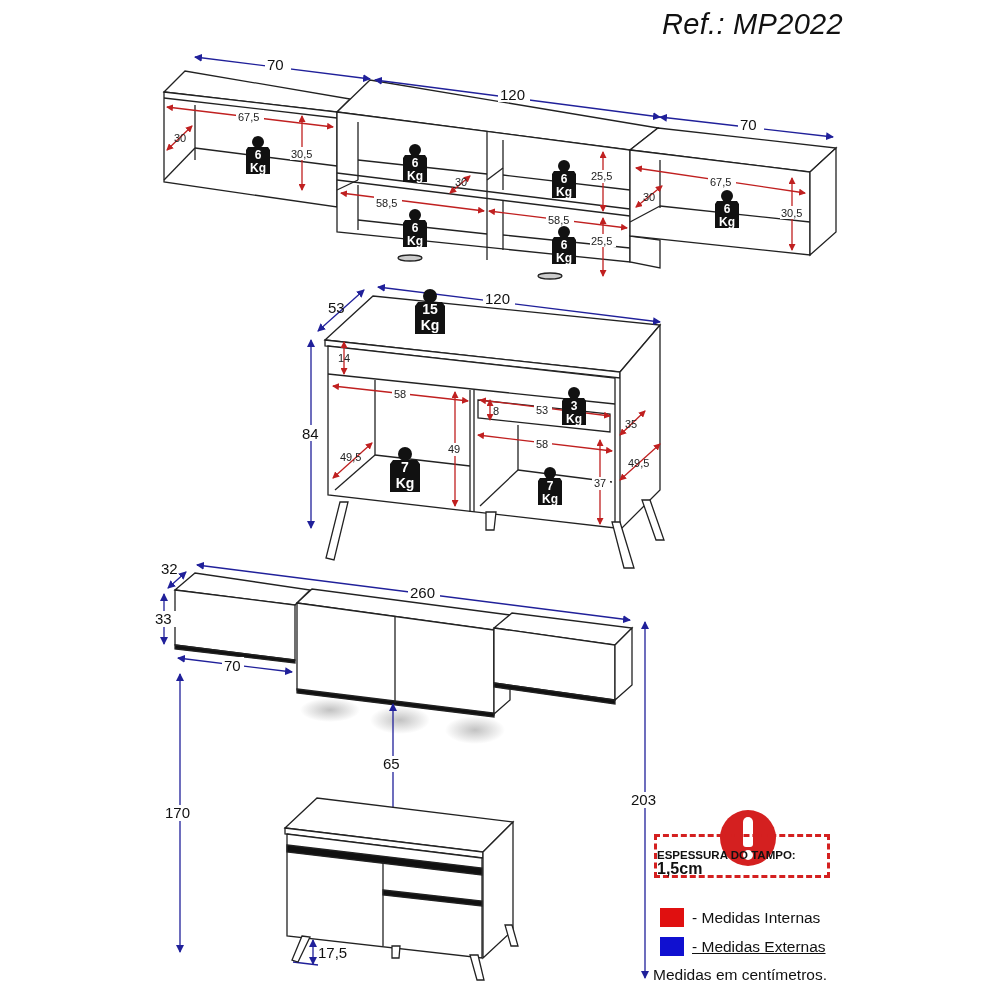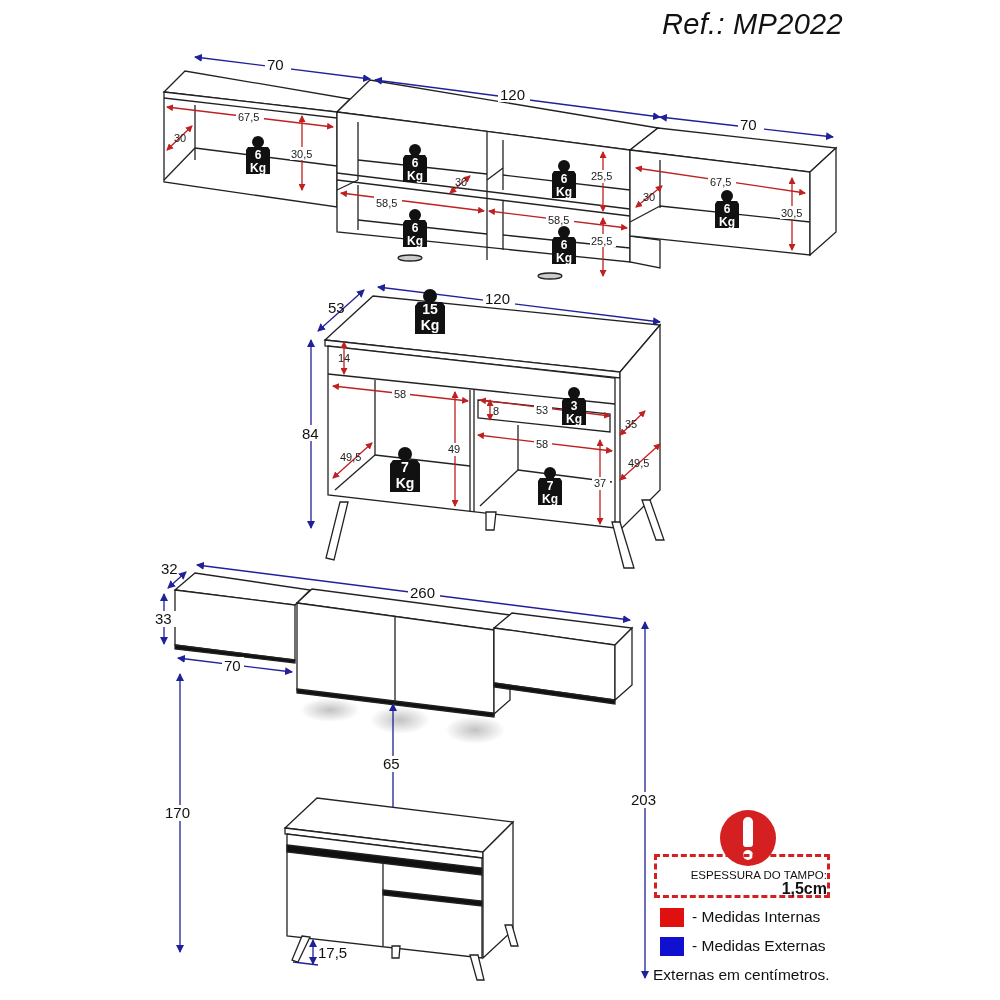--- a/index.html
+++ b/index.html
@@ -10,7 +10,7 @@
   .t-int { font-size:11px; fill:#222; }
   .t-kg { font-size:12px; font-weight:bold; fill:#fff; }
   .t-kg15 { font-size:14px; font-weight:bold; fill:#fff; }
-  .warn-box { position:absolute; left:654px; top:854px; width:176px; height:44px; border:3px dashed #d42020; box-sizing:border-box; text-align:right; font-size:11.5px; color:#111; padding-top:11px; line-height:14px; }
+  .warn-box { position:absolute; left:654px; top:834px; width:176px; height:44px; border:3px dashed #d42020; box-sizing:border-box; text-align:left; font-size:11.5px; color:#111; padding-top:11px; line-height:14px;font-weight:bold; }
   .warn-box b { font-size:16px; }
   .warn-icon { position:absolute; left:720px; top:810px; width:56px; height:56px; border-radius:50%; background:#d42020; }
   .warn-icon .bar { position:absolute; left:23px; top:7px; width:10px; height:30px; background:#fff; border-radius:5px 5px 3px 3px; }

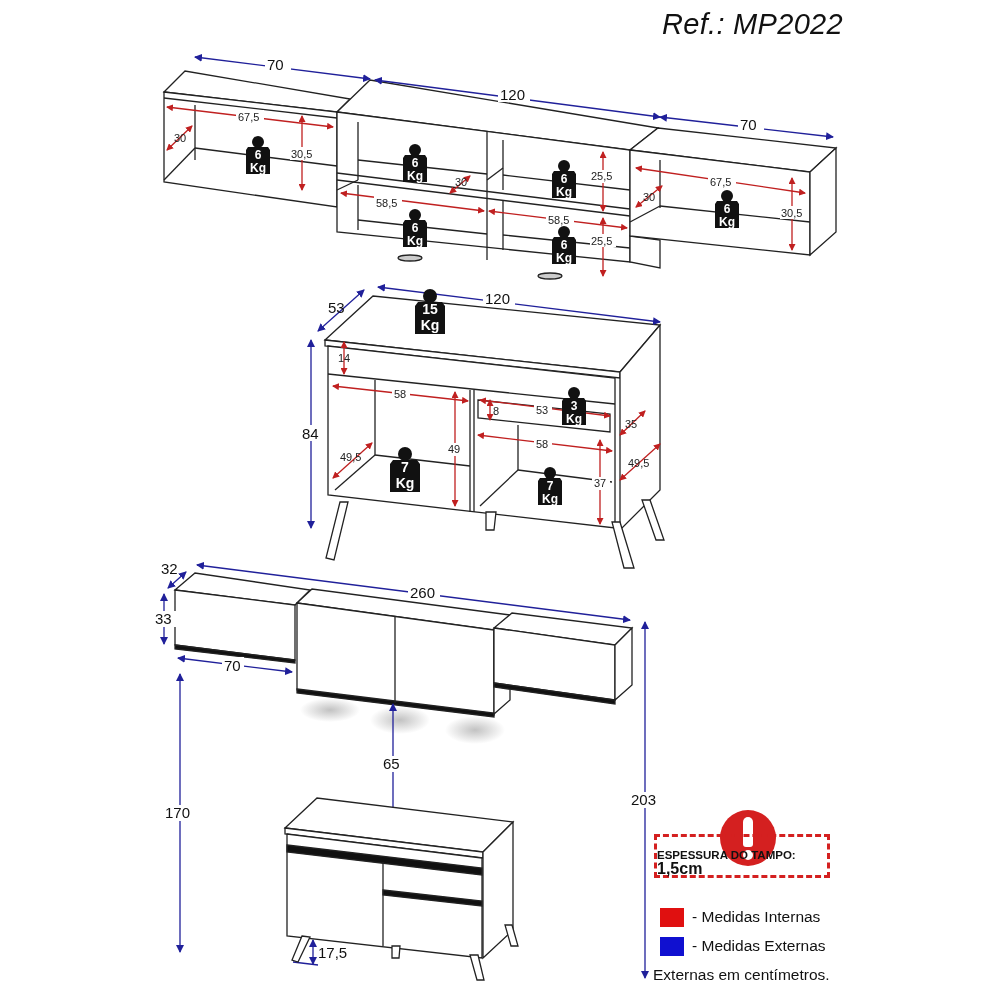--- a/index.html
+++ b/index.html
@@ -15,7 +15,7 @@
   .warn-icon { position:absolute; left:720px; top:810px; width:56px; height:56px; border-radius:50%; background:#d42020; }
   .warn-icon .bar { position:absolute; left:23px; top:7px; width:10px; height:30px; background:#fff; border-radius:5px 5px 3px 3px; }
   .warn-icon .dot { position:absolute; left:23px; top:40px; width:10px; height:10px; background:#fff; border-radius:50%; }
-  .legend-row { position:absolute; left:660px; font-size:15.5px; color:#111; display:flex; }
+  .legend-row { position:absolute; left:660px; font-size:15.5px; color:#111; display:flex; align-items:center; }
   .swatch { width:24px; height:19px; margin-right:8px; }
   .units { position:absolute; left:653px; top:966px; font-size:15.5px; color:#111; }
 </style>

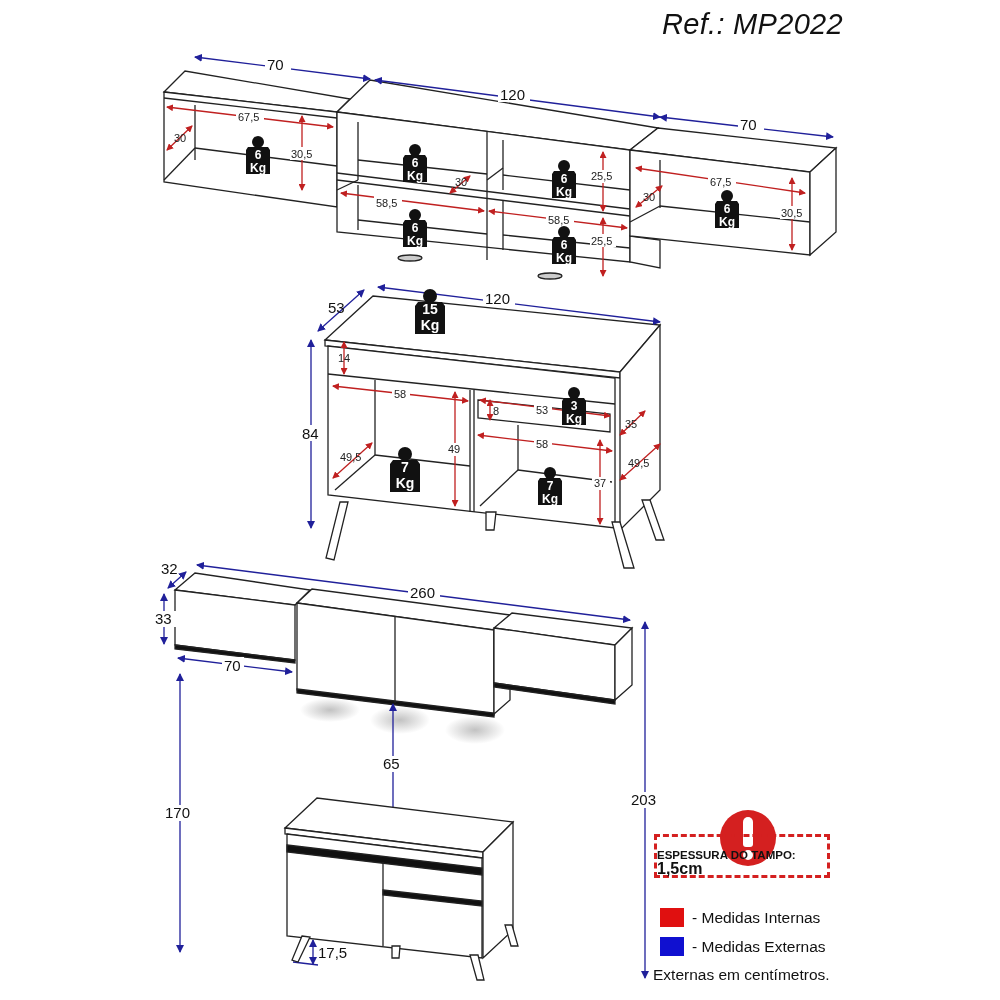--- a/index.html
+++ b/index.html
@@ -314,7 +314,7 @@
   <div class="swatch" style="background:#e01010;"></div>
   <span>- Medidas Internas</span>
 </div>
-<div class="legend-row" style="top:937px;">
+<div class="legend-row" style="top:937px;text-decoration:underline;">
   <div class="swatch" style="background:#1010d0;"></div>
   <span>- Medidas Externas</span>
 </div>

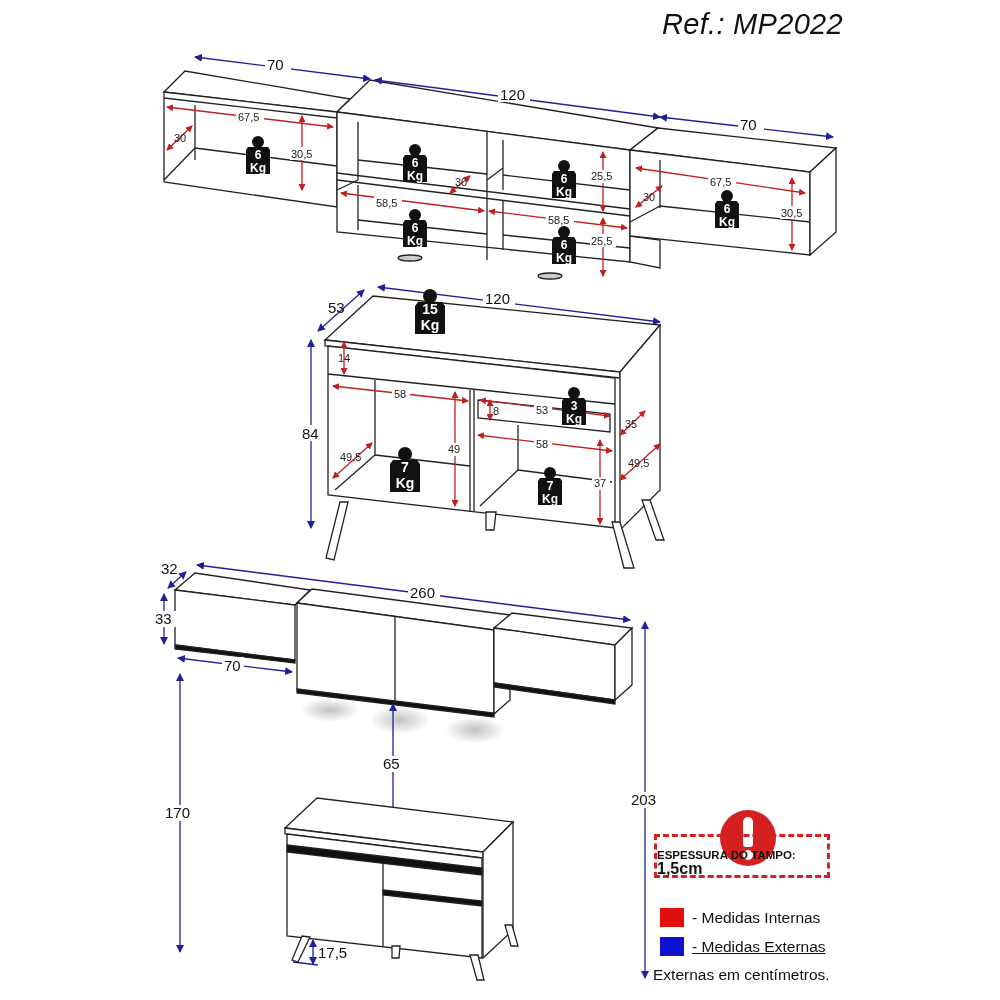--- a/index.html
+++ b/index.html
@@ -318,6 +318,6 @@
   <div class="swatch" style="background:#1010d0;"></div>
   <span>- Medidas Externas</span>
 </div>
-<div class="units">Externas em centímetros.</div>
+<div class="units">Medidas em centímetros.</div>
 
 </body></html>

